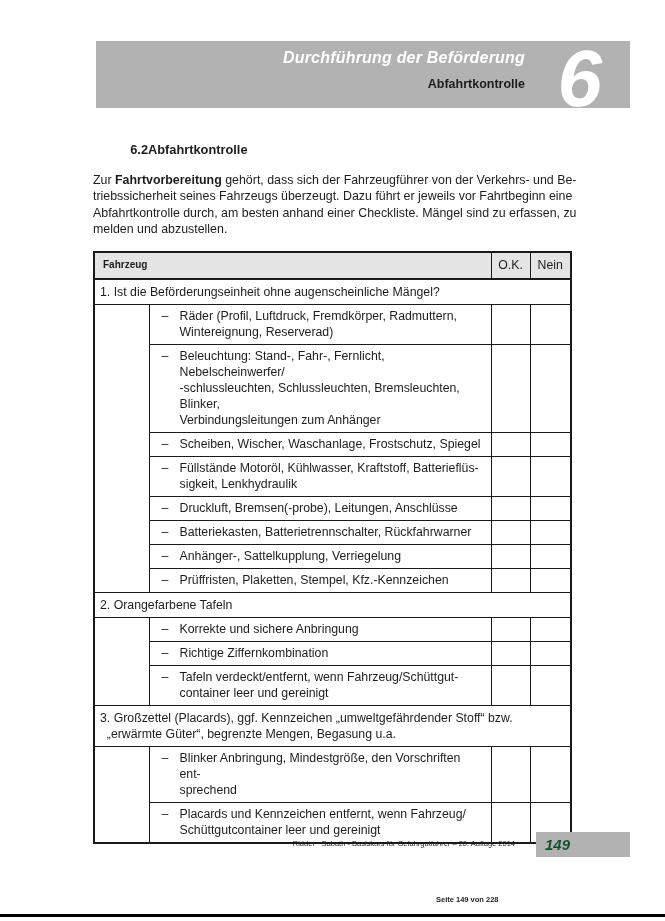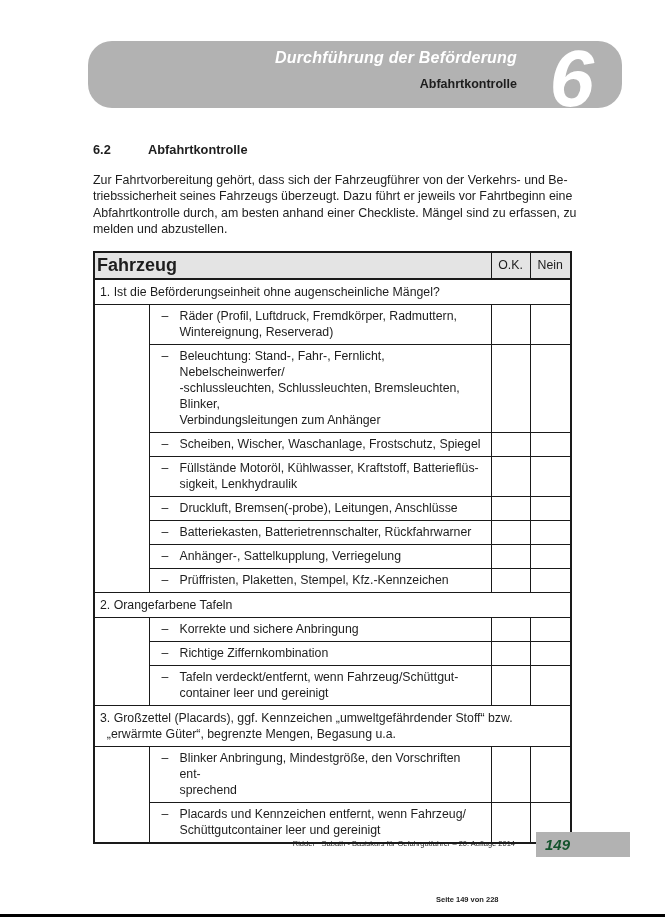--- a/index.html
+++ b/index.html
@@ -8,7 +8,7 @@
     font-family:"Liberation Sans", sans-serif;color:#1d1d1d;
   }
   
-  .banner{position:absolute;left:88px;top:41px;width:534px;height:67px;background:#b2b2b2;border-radius:24px;}
+  .banner{position:absolute;left:96px;top:41px;width:534px;height:67px;background:#b2b2b2;}
   .banner-title{position:absolute;right:105px;top:8px;font-size:16px;font-weight:bold;font-style:italic;color:#ffffff;white-space:nowrap;letter-spacing:.2px;}
   .banner-subtitle{position:absolute;right:105px;top:36px;font-size:12.5px;font-weight:bold;color:#1d1d1d;white-space:nowrap;}
   .chapter-number{position:absolute;right:28px;top:-8px;font-size:80px;font-weight:bold;font-style:italic;color:#ffffff;}

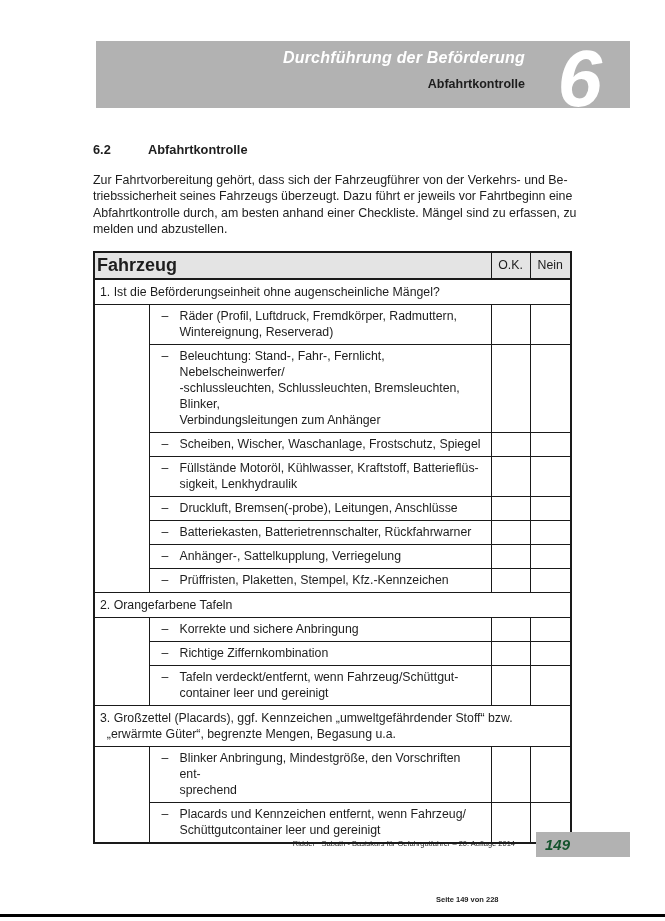--- a/index.html
+++ b/index.html
@@ -14,7 +14,7 @@
   .chapter-number{position:absolute;right:28px;top:-8px;font-size:80px;font-weight:bold;font-style:italic;color:#ffffff;}
   
   .sec-heading{position:absolute;left:93px;top:142px;font-size:12.8px;font-weight:bold;}
-  .sec-num{display:inline-block;width:55px;}
+  .sec-num{display:inline-block;width:55px;text-align:right;}
   
   .intro{position:absolute;left:93px;top:172px;width:486px;font-size:12.4px;line-height:16.4px;}
   .intro .b{font-weight:normal;text-align:center;}

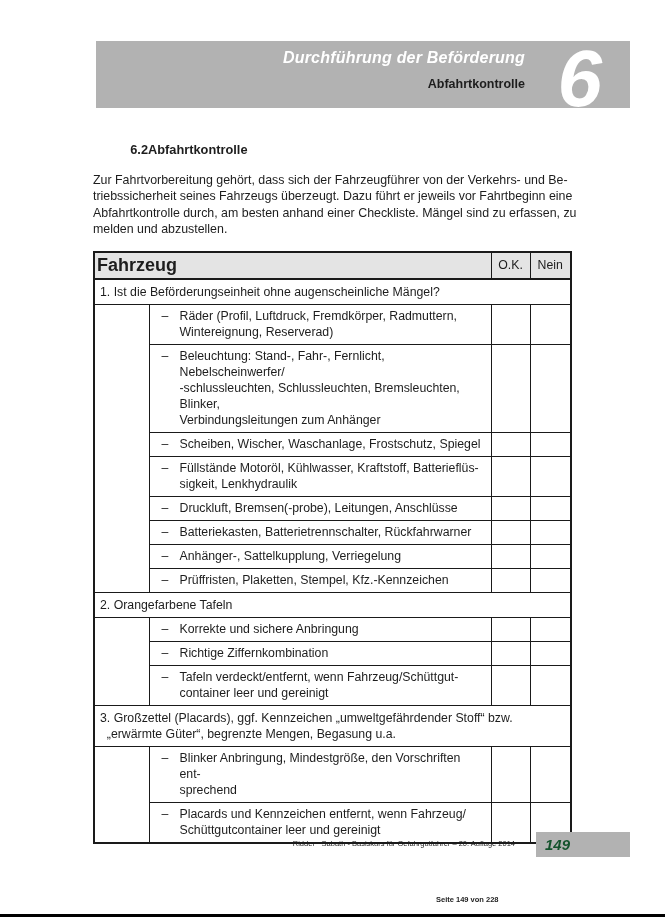--- a/index.html
+++ b/index.html
@@ -17,7 +17,7 @@
   .sec-num{display:inline-block;width:55px;text-align:right;}
   
   .intro{position:absolute;left:93px;top:172px;width:486px;font-size:12.4px;line-height:16.4px;}
-  .intro .b{font-weight:normal;text-align:center;}
+  .intro .b{font-weight:bold;text-align:center;}
   
   table.checklist{position:absolute;left:93px;top:251px;width:477px;border-collapse:collapse;table-layout:fixed;
     font-size:12.3px;line-height:16px;color:#1d1d1d;border:2px solid #1a1a1a;}

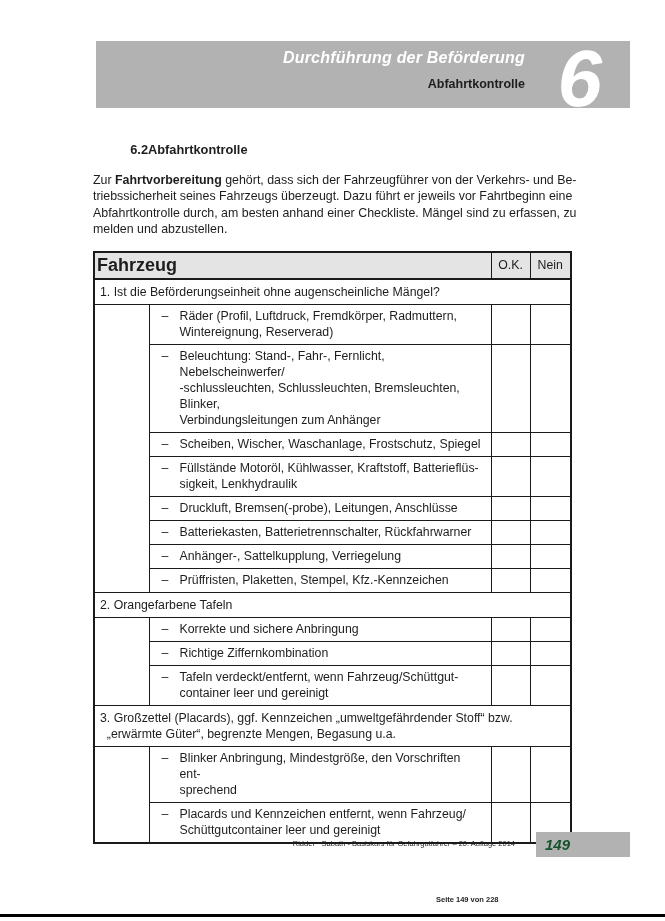--- a/index.html
+++ b/index.html
@@ -23,7 +23,7 @@
     font-size:12.3px;line-height:16px;color:#1d1d1d;border:2px solid #1a1a1a;}
   .checklist th,.checklist td{border:1px solid #1a1a1a;vertical-align:top;}
   .checklist th{background:#e4e4e4;border-bottom:2px solid #1a1a1a;height:17px;}
-  .h-item{text-align:left;padding:4px 2px;font-weight:bold;font-size:18px;}
+  .h-item{text-align:left;padding:4px 8px;font-weight:bold;font-size:10px;}
   .h-ok,.h-no{text-align:center;font-weight:normal;padding:4px 0;margin-left:44px;}
   .c-sec{padding:4px 5px;white-space:pre-wrap;}
   .c-ind{border-right:1px solid #1a1a1a;}

